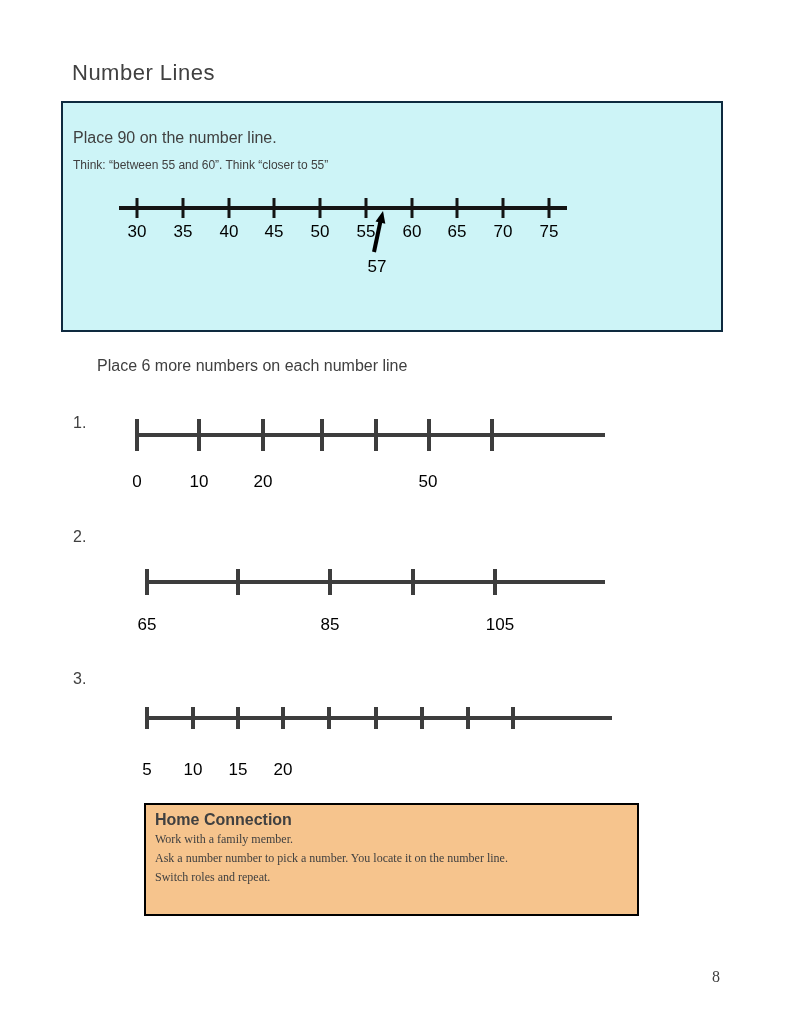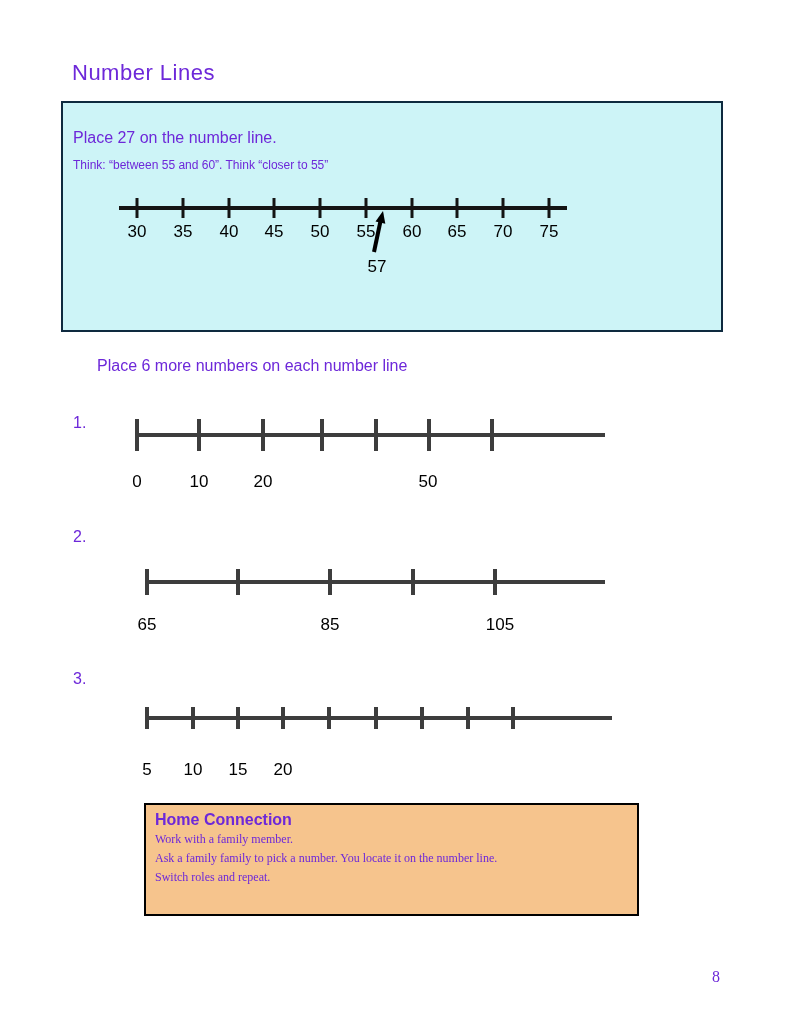--- a/index.html
+++ b/index.html
@@ -4,7 +4,7 @@
 <style>
   html,body{margin:0;padding:0;background:#fff;}
   .page{position:relative;width:791px;height:1024px;background:#ffffff;
-        font-family:"Liberation Sans", sans-serif;color:#6d28d9;overflow:hidden;}
+        font-family:"Liberation Sans", sans-serif;color:#404040;overflow:hidden;}
   .abs{position:absolute;}
   .page-title{left:72px;top:60px;font-size:22px;font-weight:400;letter-spacing:0.5px;}
   .example-box{left:61px;top:101px;width:658px;height:227px;

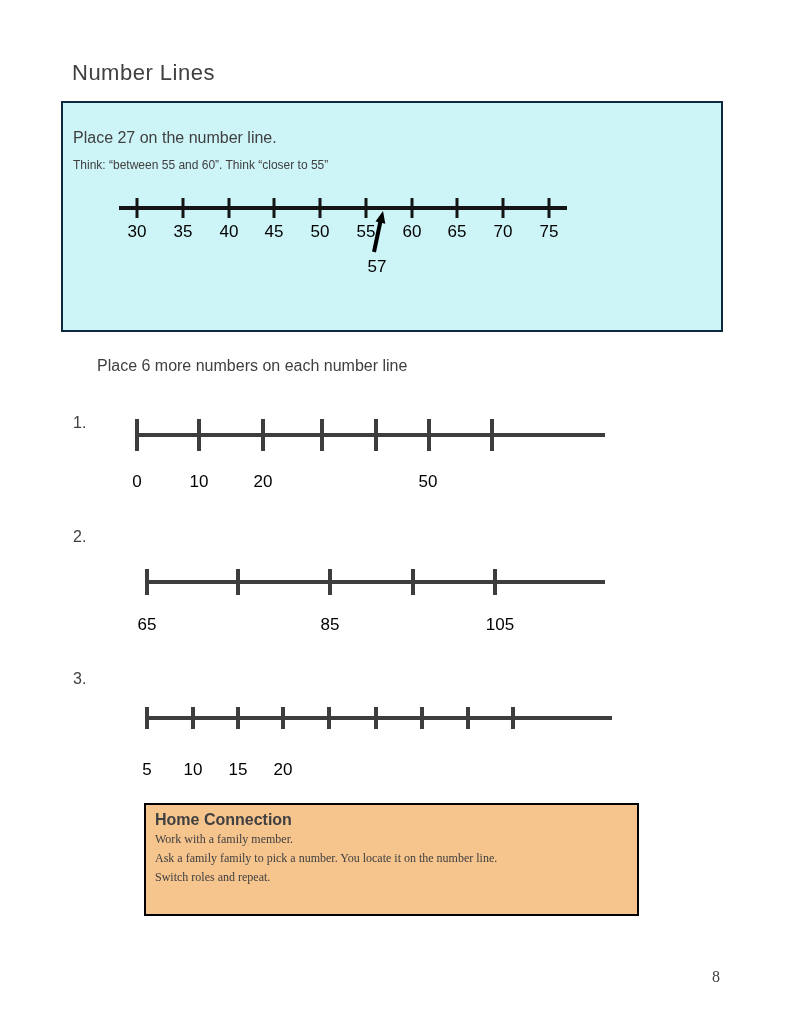--- a/index.html
+++ b/index.html
@@ -33,7 +33,7 @@
 
   <div class="abs example-box" style="background: rgb(205, 244, 247); border-color: rgb(14, 42, 63);"></div>
 
-  <div class="abs ex-text1">Place 27 on the number line.</div>
+  <div class="abs ex-text1">Place 90 on the number line.</div>
   <div class="abs ex-text2">Think: “between 55 and 60”. Think “closer to 55”</div>
 
   <div class="abs prompt">Place 6 more numbers on each number line</div>

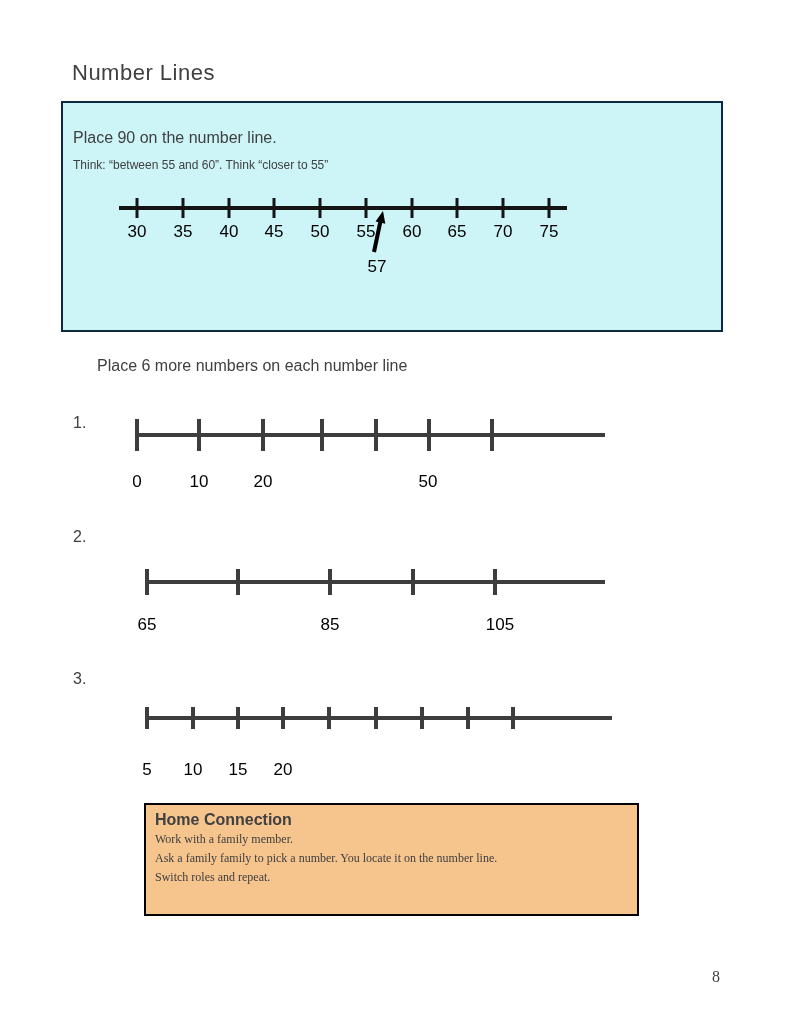--- a/index.html
+++ b/index.html
@@ -45,7 +45,7 @@
   <div class="abs home-box" style="background: rgb(246, 196, 141); border-color: rgb(0, 0, 0);">
     <div class="home-title">Home Connection</div>
     <div class="home-line">Work with a family member.</div>
-    <div class="home-line">Ask a family family to pick a number. You locate it on the number line.</div>
+    <div class="home-line">Ask a number number to pick a number. You locate it on the number line.</div>
     <div class="home-line">Switch roles and repeat.</div>
   </div>
 

